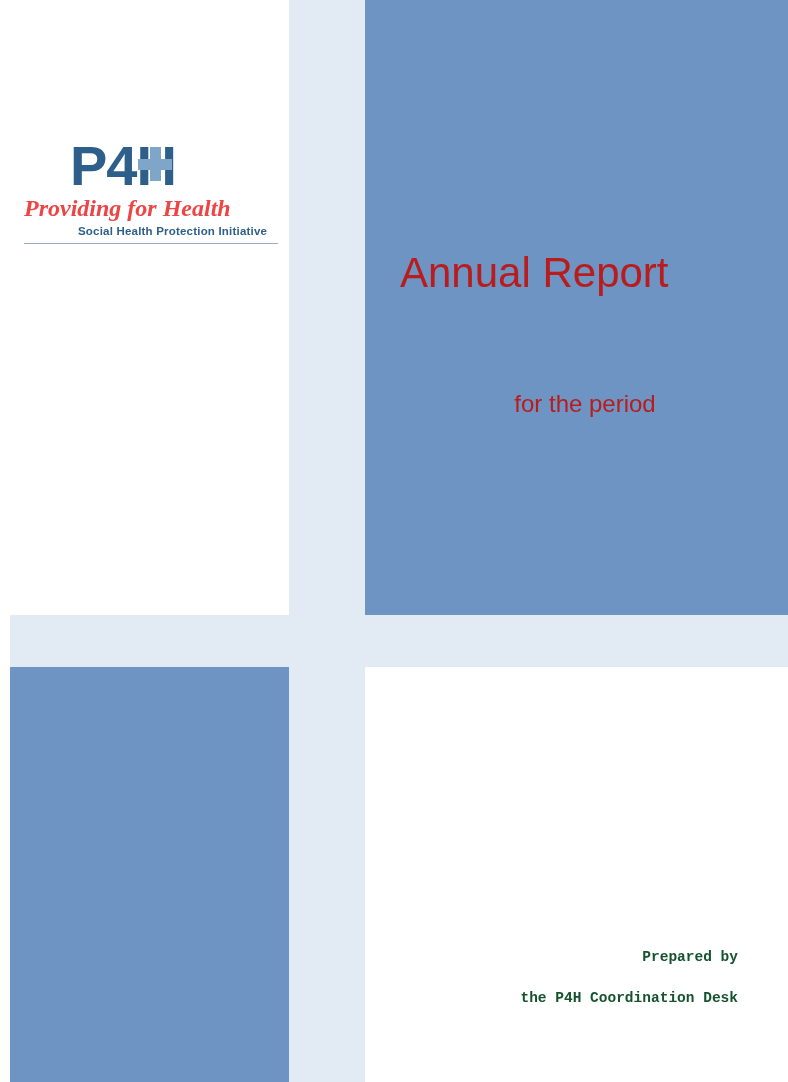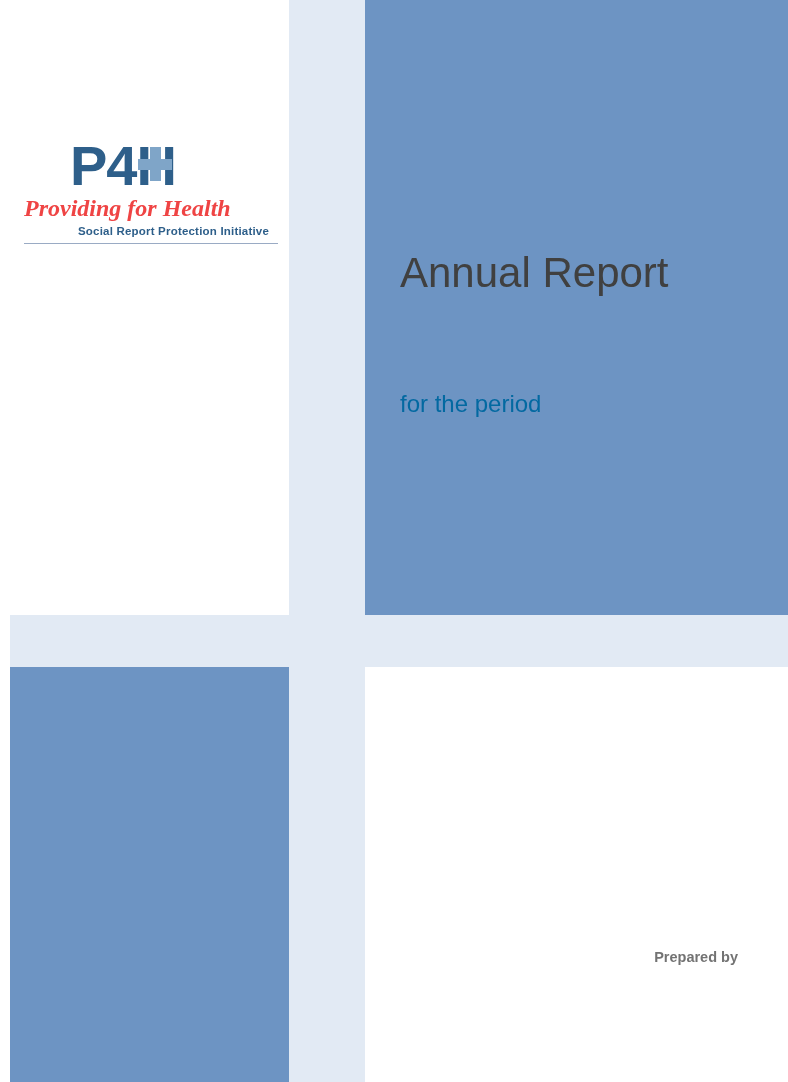--- a/index.html
+++ b/index.html
@@ -211,7 +211,7 @@
       </span>
     </div>
     <div id="logo-tag1">Providing for Health</div>
-    <div id="logo-tag2">Social Report Protection Initiative</div>
+    <div id="logo-tag2">Social Health Protection Initiative</div>
     <div id="logo-rule"></div>
   </div>
 

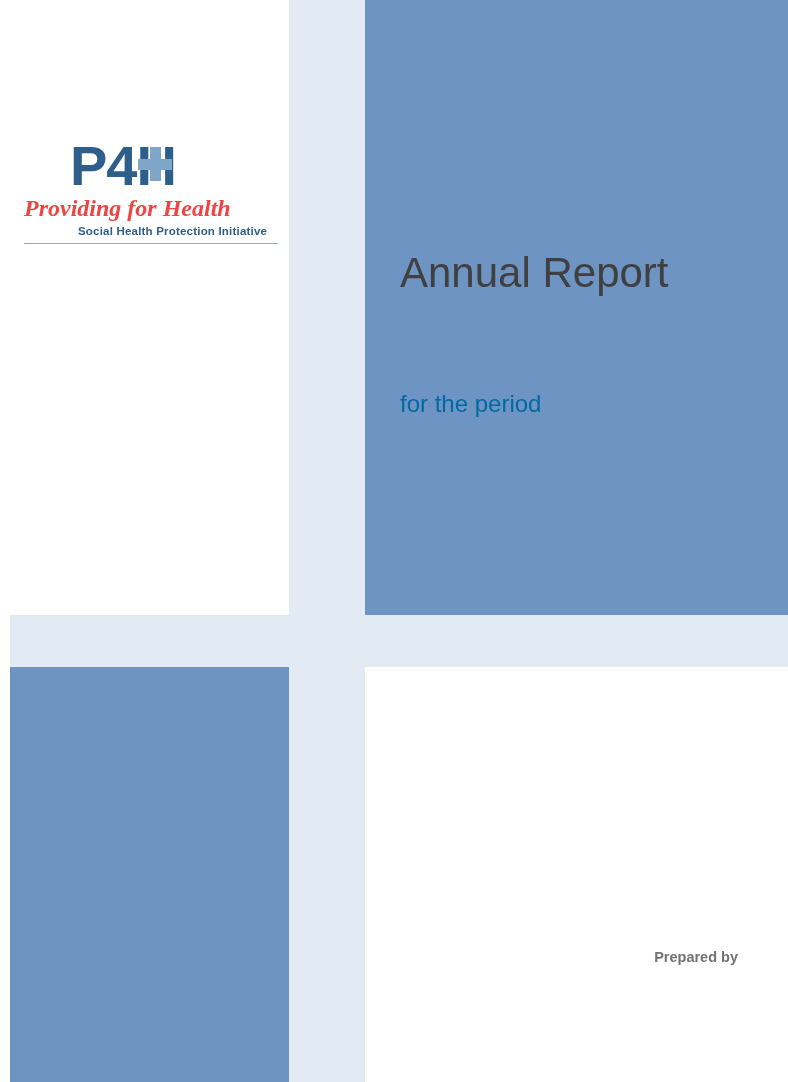--- a/index.html
+++ b/index.html
@@ -153,7 +153,7 @@
     font-family: "Liberation Sans", sans-serif;
     font-size: 42px;
     font-weight: normal;
-    color: #404040;
+    color: #b91c1c;
     line-height: 1.1;
   }
   #subtitle-area {

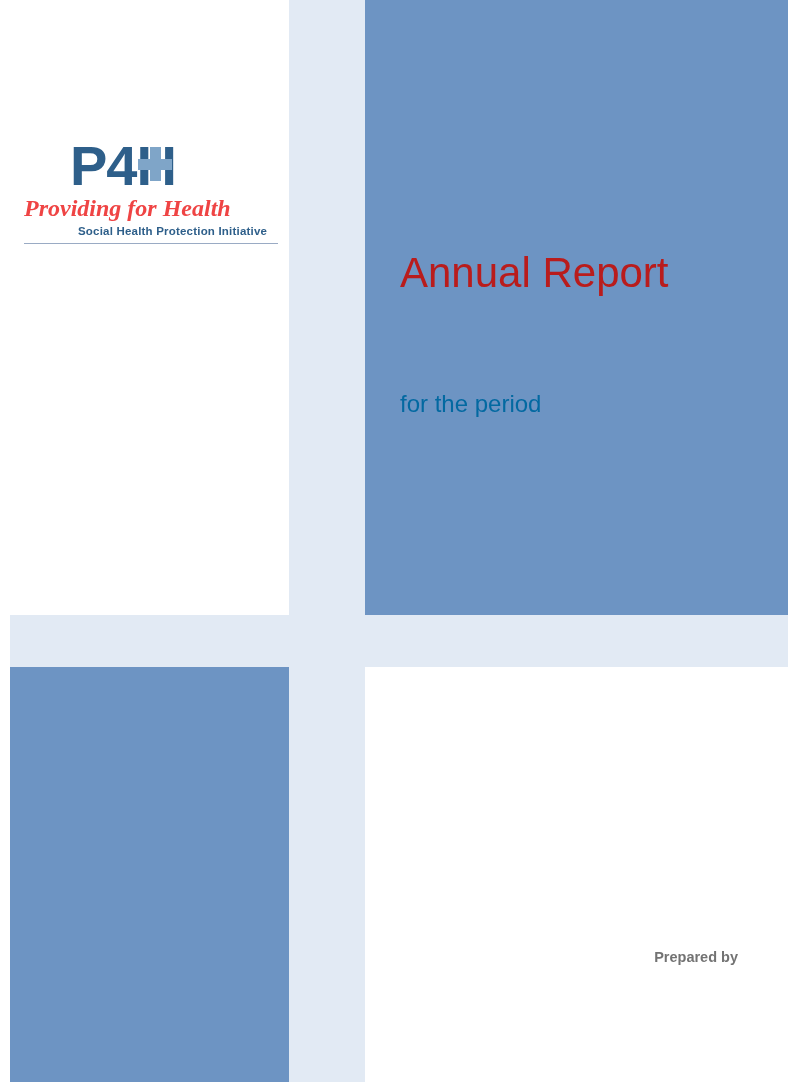--- a/index.html
+++ b/index.html
@@ -165,9 +165,10 @@
   .subtitle-line {
     font-family: "Liberation Sans", sans-serif;
     font-size: 24px;
-    color: #0369a1;
+    color: #b91c1c;
     line-height: 1.0;
     margin-bottom: 30px;
+    text-align: center;
   }
 
   

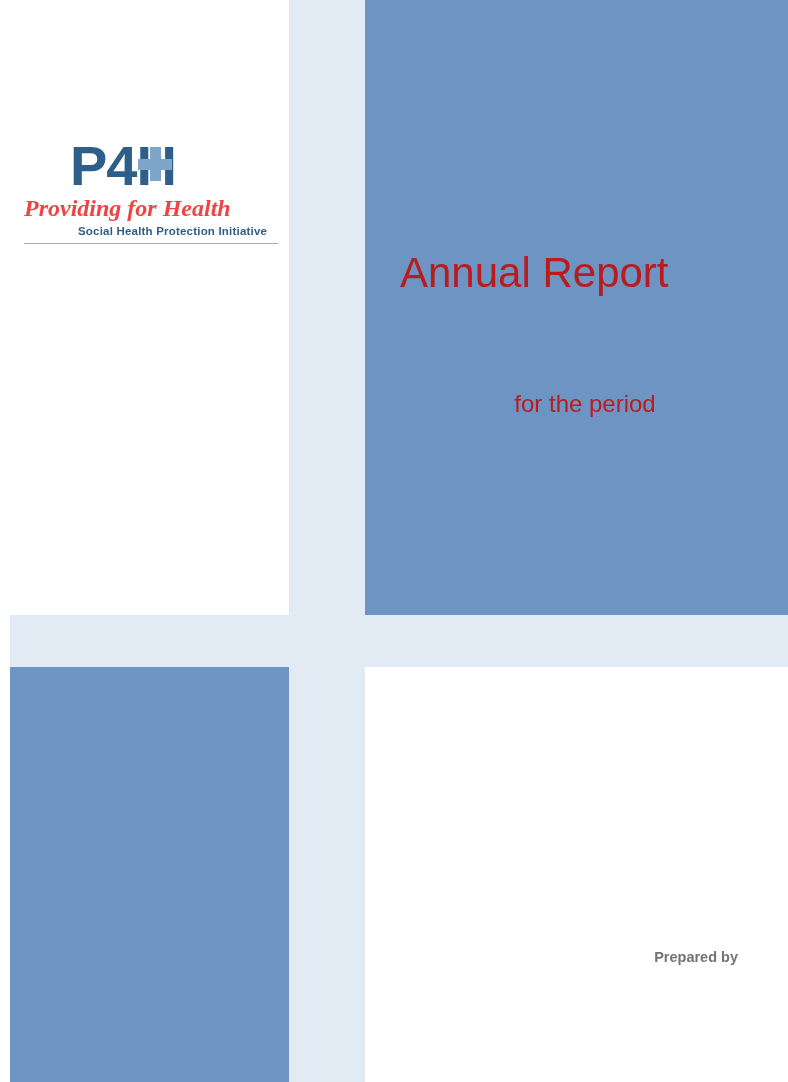--- a/index.html
+++ b/index.html
@@ -180,10 +180,10 @@
     text-align: right;
   }
   .prep-line {
-    font-family: Liberation Sans, sans-serif;
+    font-family: Liberation Mono, monospace;
     font-size: 14.5px;
     font-weight: bold;
-    color: #737373;
+    color: #14532d;
     line-height: 1.0;
     margin-bottom: 26px;
   }

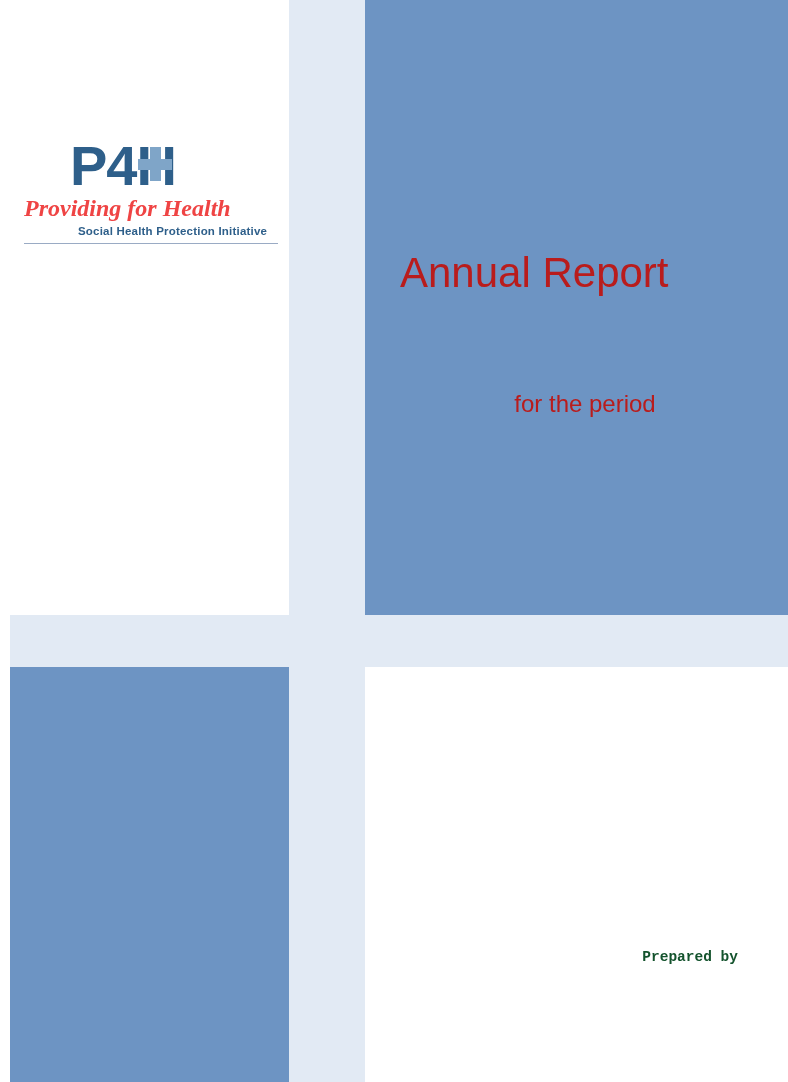--- a/index.html
+++ b/index.html
@@ -226,6 +226,7 @@
 
   <div id="prepared-by">
     <div class="prep-line">Prepared by</div>
+    <div class="prep-line">the P4H Coordination Desk</div>
   </div>
 
 </div>

